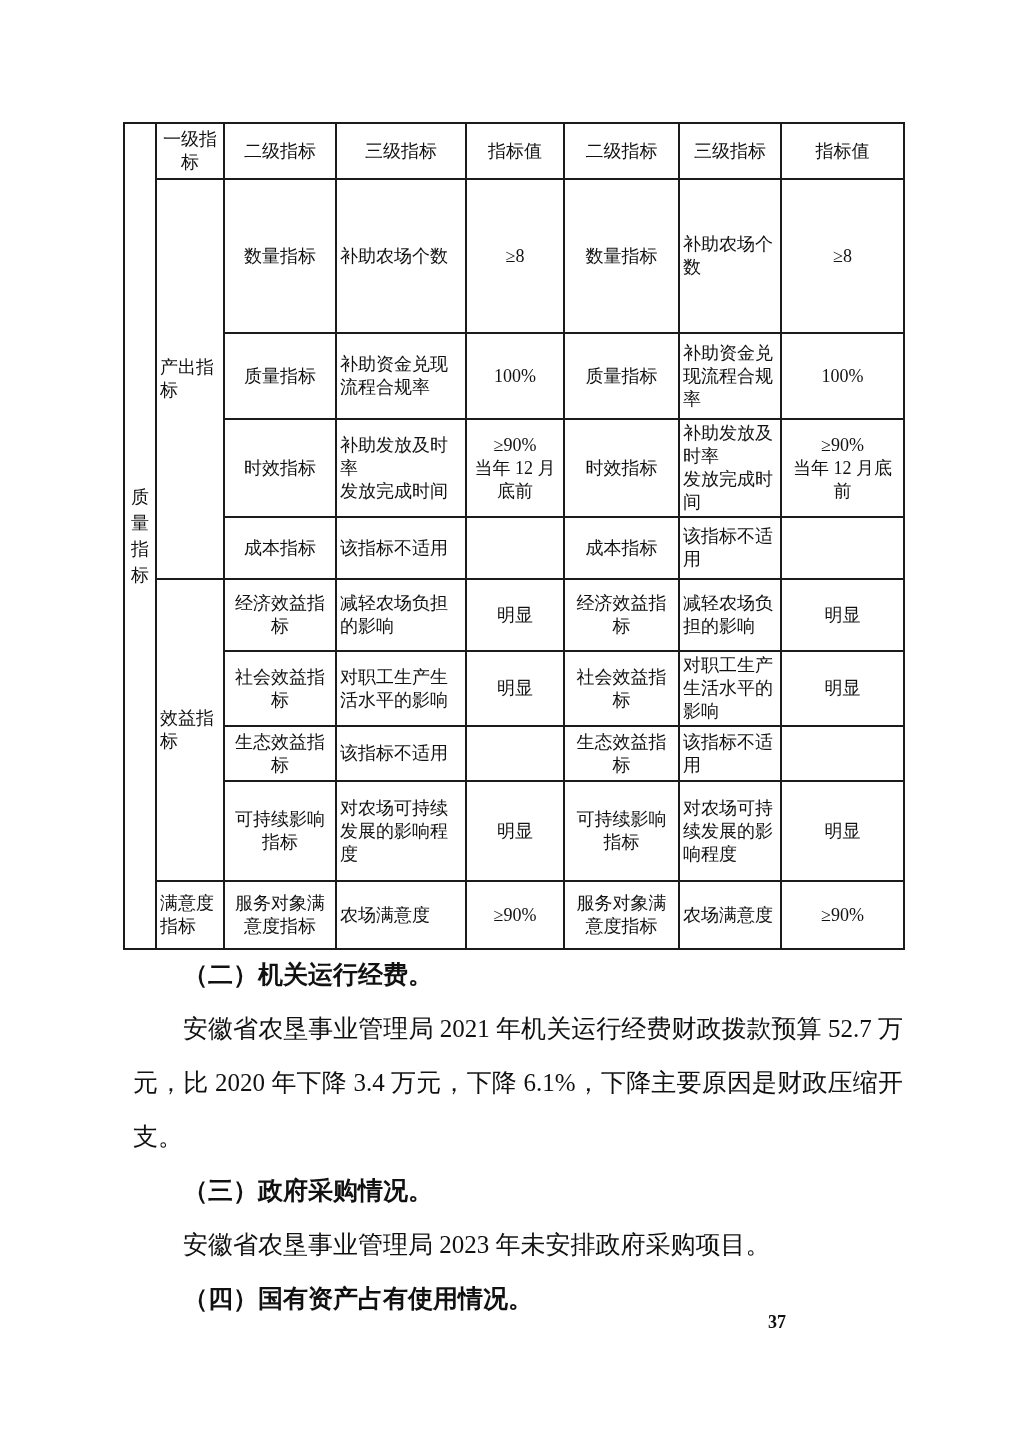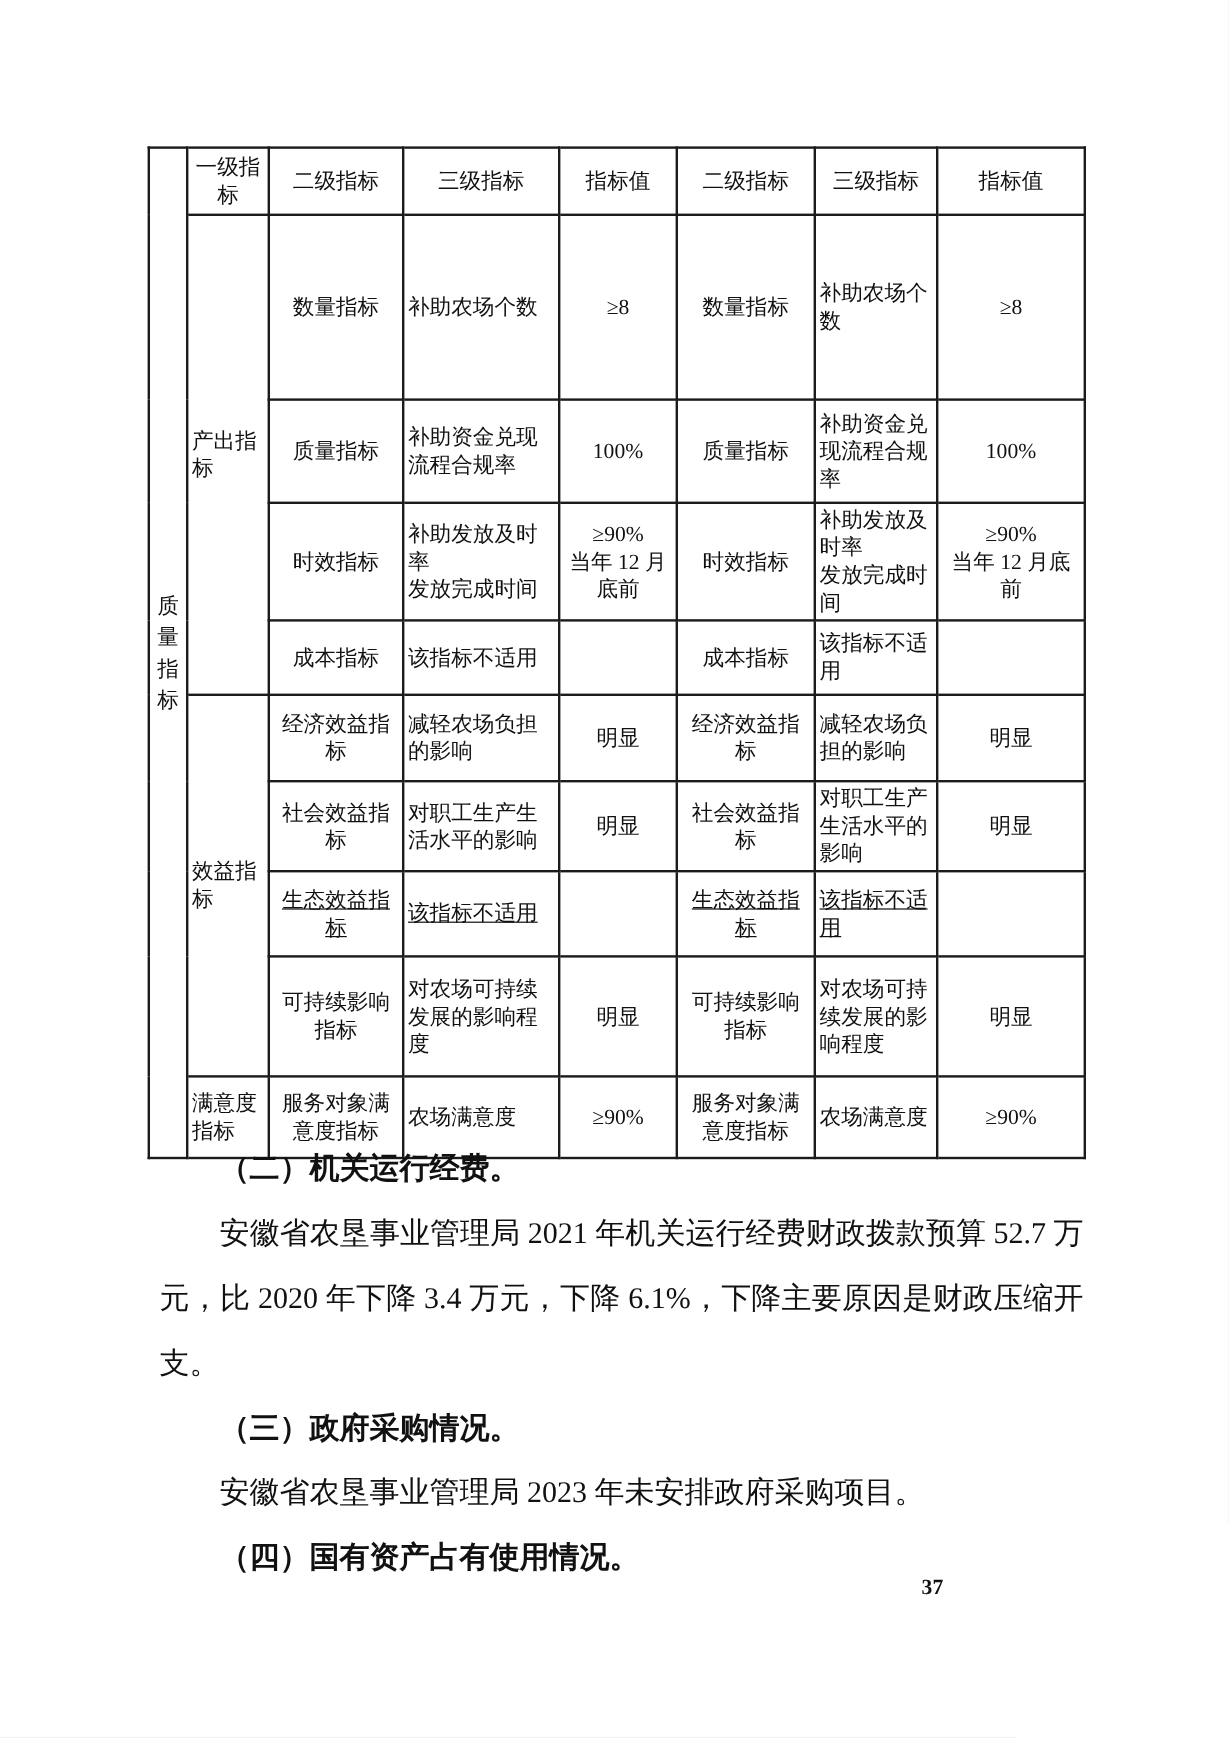--- a/index.html
+++ b/index.html
@@ -43,7 +43,7 @@
   tr.r4{height:62px;border-radius:15px;}
   tr.r5{height:72px;}
   tr.r6{height:72px;}
-  tr.r7{height:71px;text-decoration:underline;}
+  tr.r7{height:55px;}
   tr.r8{height:100px;}
   tr.r9{height:68px;border-radius:16px;}
   

